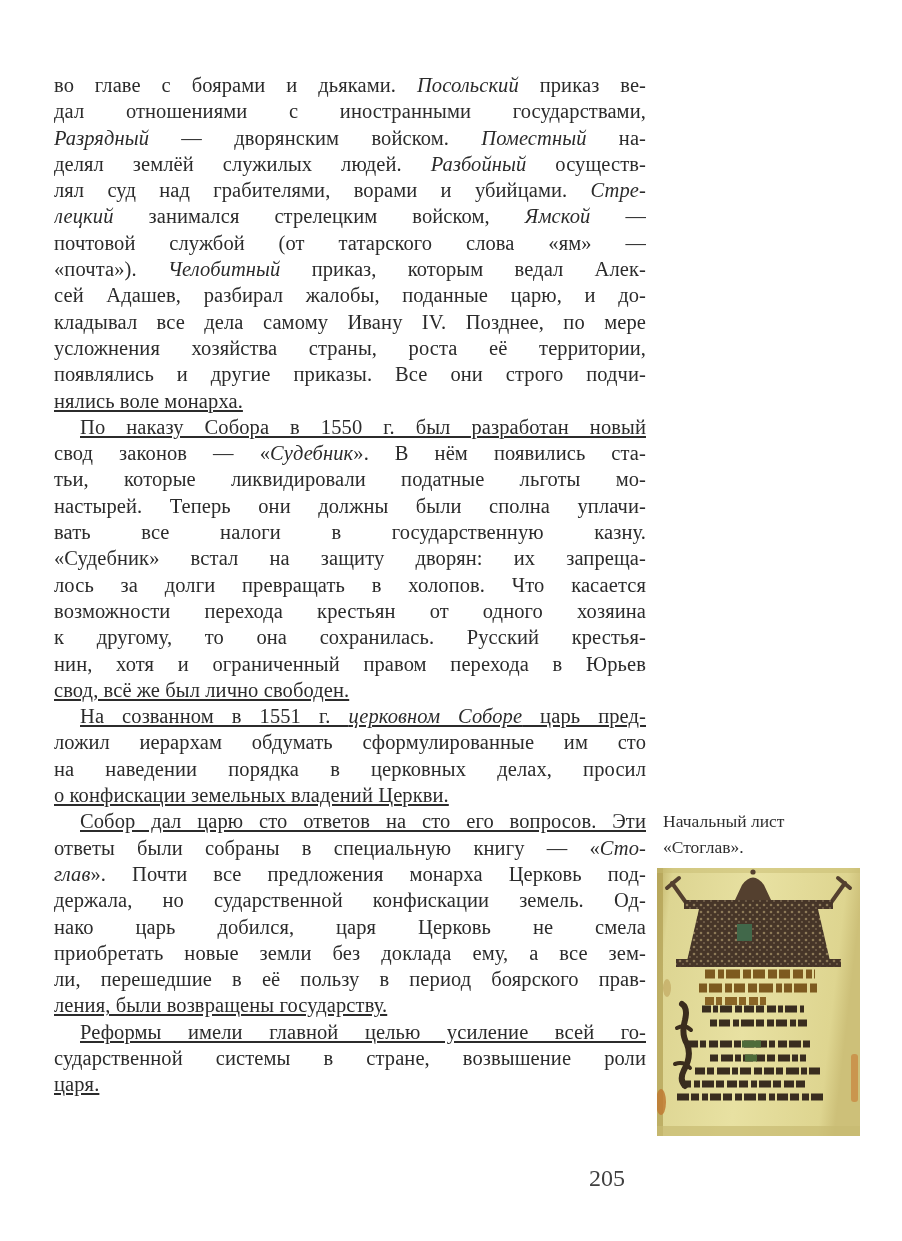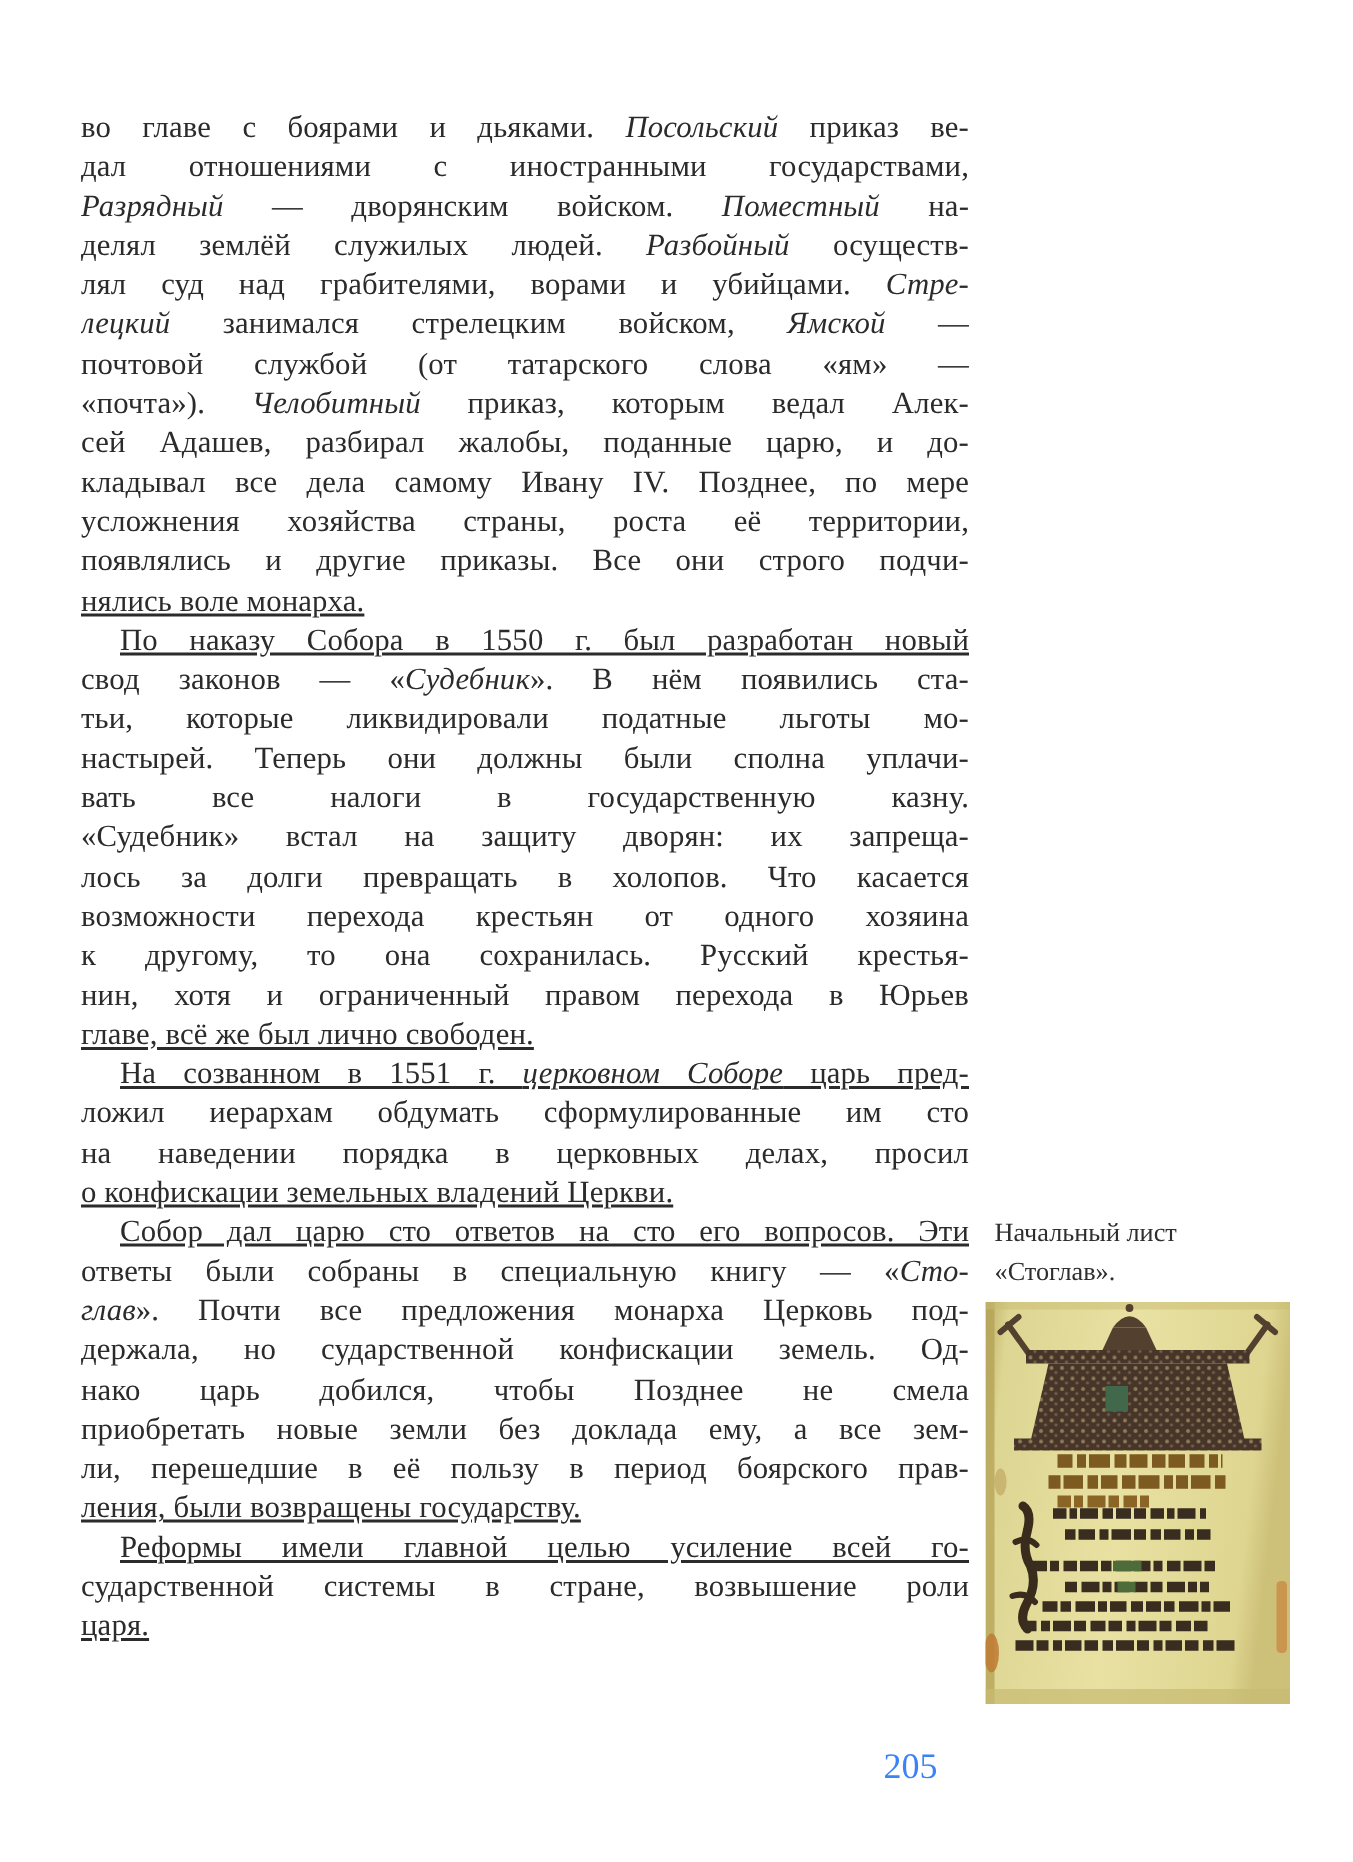--- a/index.html
+++ b/index.html
@@ -55,7 +55,7 @@
       <div class="line"><span>возможности перехода крестьян от одного хозяина</span></div>
       <div class="line"><span>к другому, то она сохранилась. Русский крестья-</span></div>
       <div class="line"><span>нин, хотя и ограниченный правом перехода в Юрьев</span></div>
-      <div class="line last"><span>главе, всё же был лично свободен.</span></div>
+      <div class="line last"><span>свод, всё же был лично свободен.</span></div>
       <div class="line indent"><span>На созванном в 1551 г. </span><span class="it">церковном Соборе</span><span> царь пред-</span></div>
       <div class="line"><span>ложил иерархам обдумать сформулированные им сто</span></div>
       <div class="line"><span>на наведении порядка в церковных делах, просил</span></div>

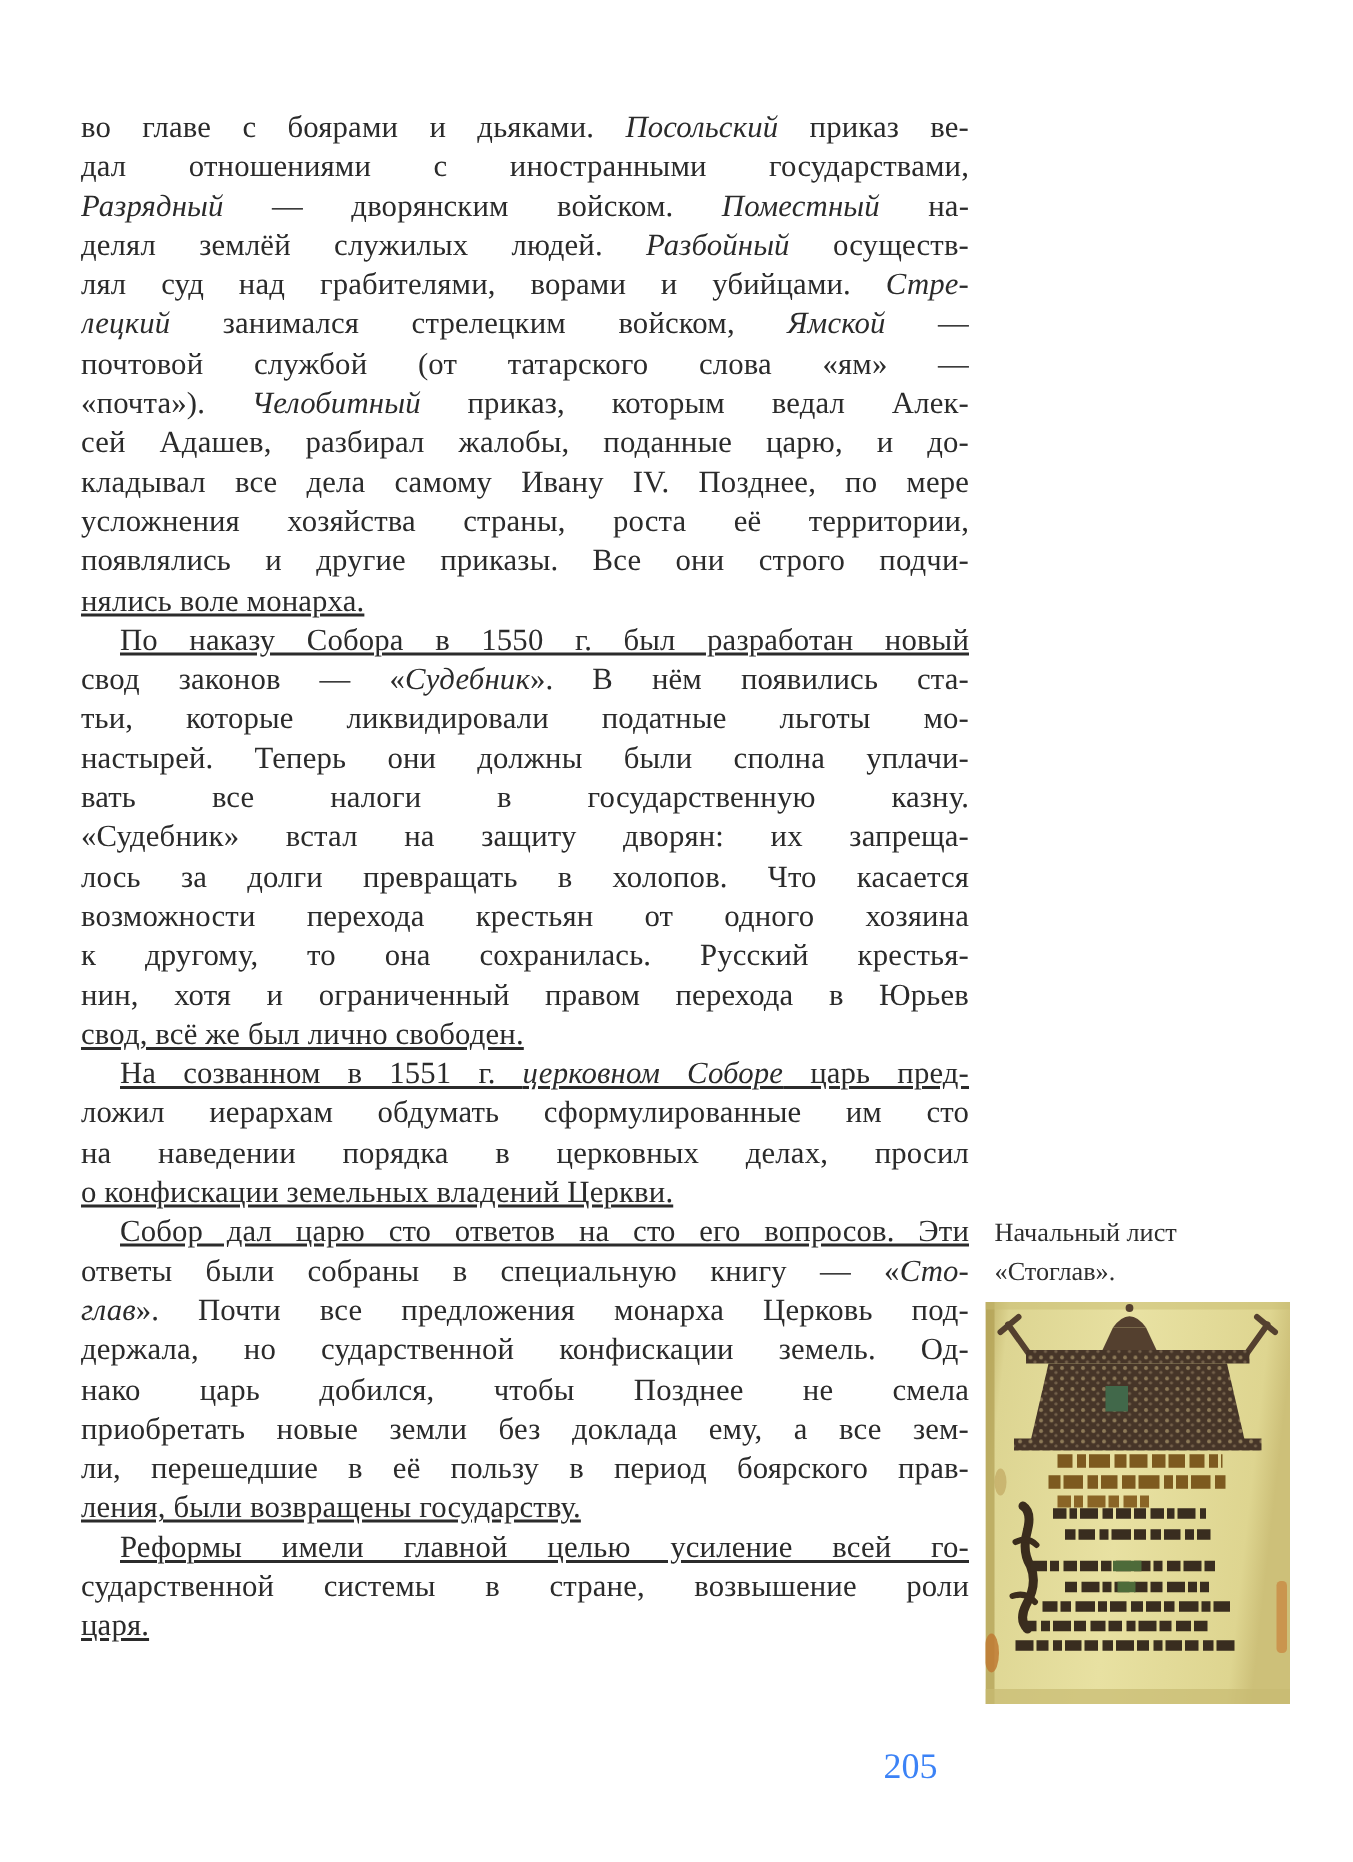--- a/index.html
+++ b/index.html
@@ -64,7 +64,7 @@
       <div class="line"><span>ответы были собраны в специальную книгу — «</span><span class="it">Сто-</span></div>
       <div class="line"><span class="it">глав</span><span>». Почти все предложения монарха Церковь под-</span></div>
       <div class="line"><span>держала, но сударственной конфискации земель. Од-</span></div>
-      <div class="line"><span>нако царь добился, чтобы Позднее не смела</span></div>
+      <div class="line"><span>нако царь добился, царя Церковь не смела</span></div>
       <div class="line"><span>приобретать новые земли без доклада ему, а все зем-</span></div>
       <div class="line"><span>ли, перешедшие в её пользу в период боярского прав-</span></div>
       <div class="line last"><span>ления, были возвращены государству.</span></div>

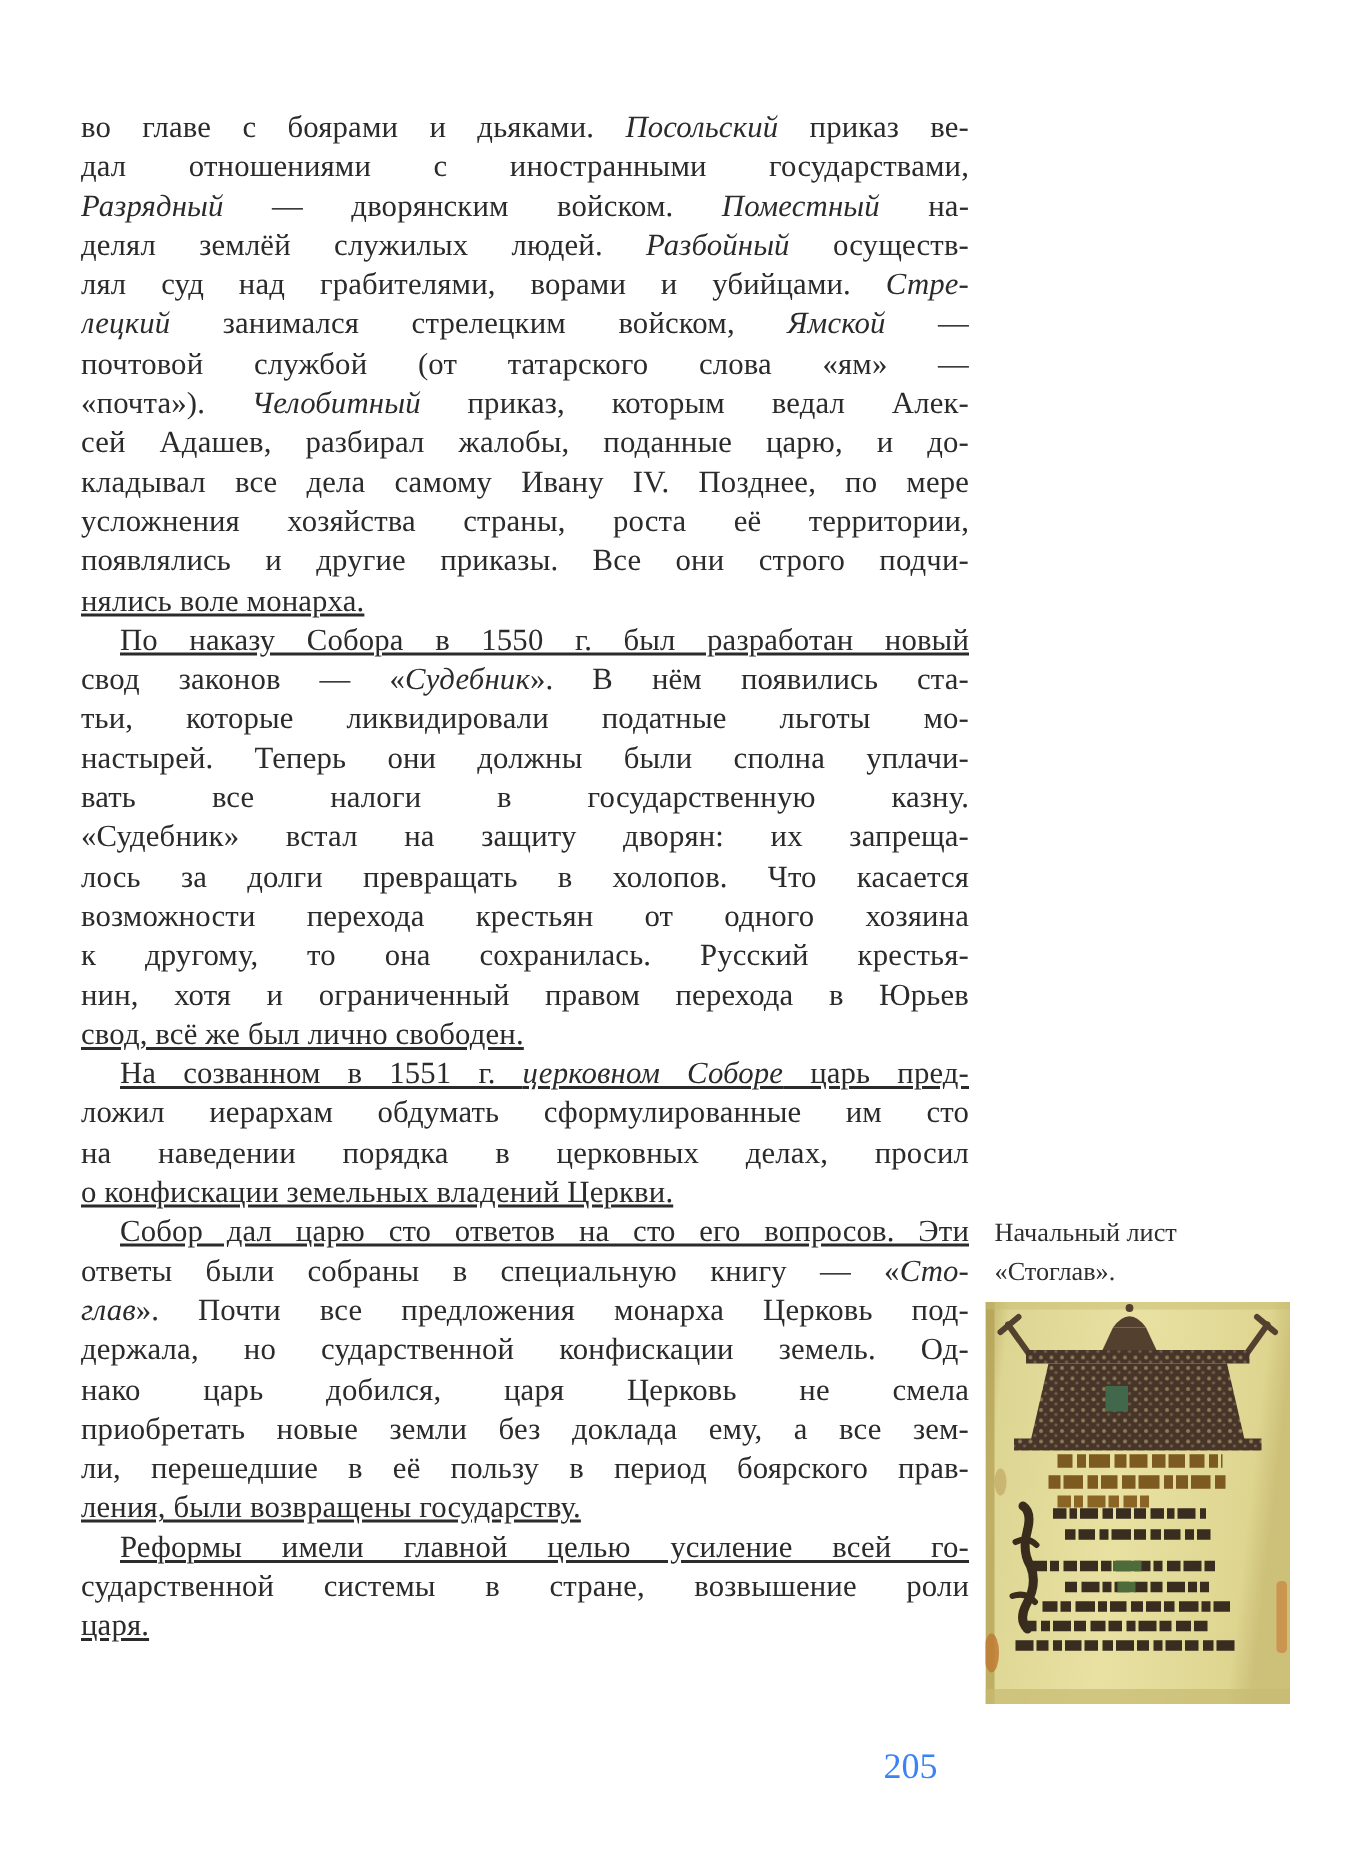--- a/index.html
+++ b/index.html
@@ -23,7 +23,7 @@
   .figure svg { display:block; }
   .folio {
     position:absolute; left:567px; top:1165px; width:80px; text-align:center;
-    font-size:24px; color:#3b82f6;
+    font-size:24px; color:#404040;
   }
 </style>
 </head>

